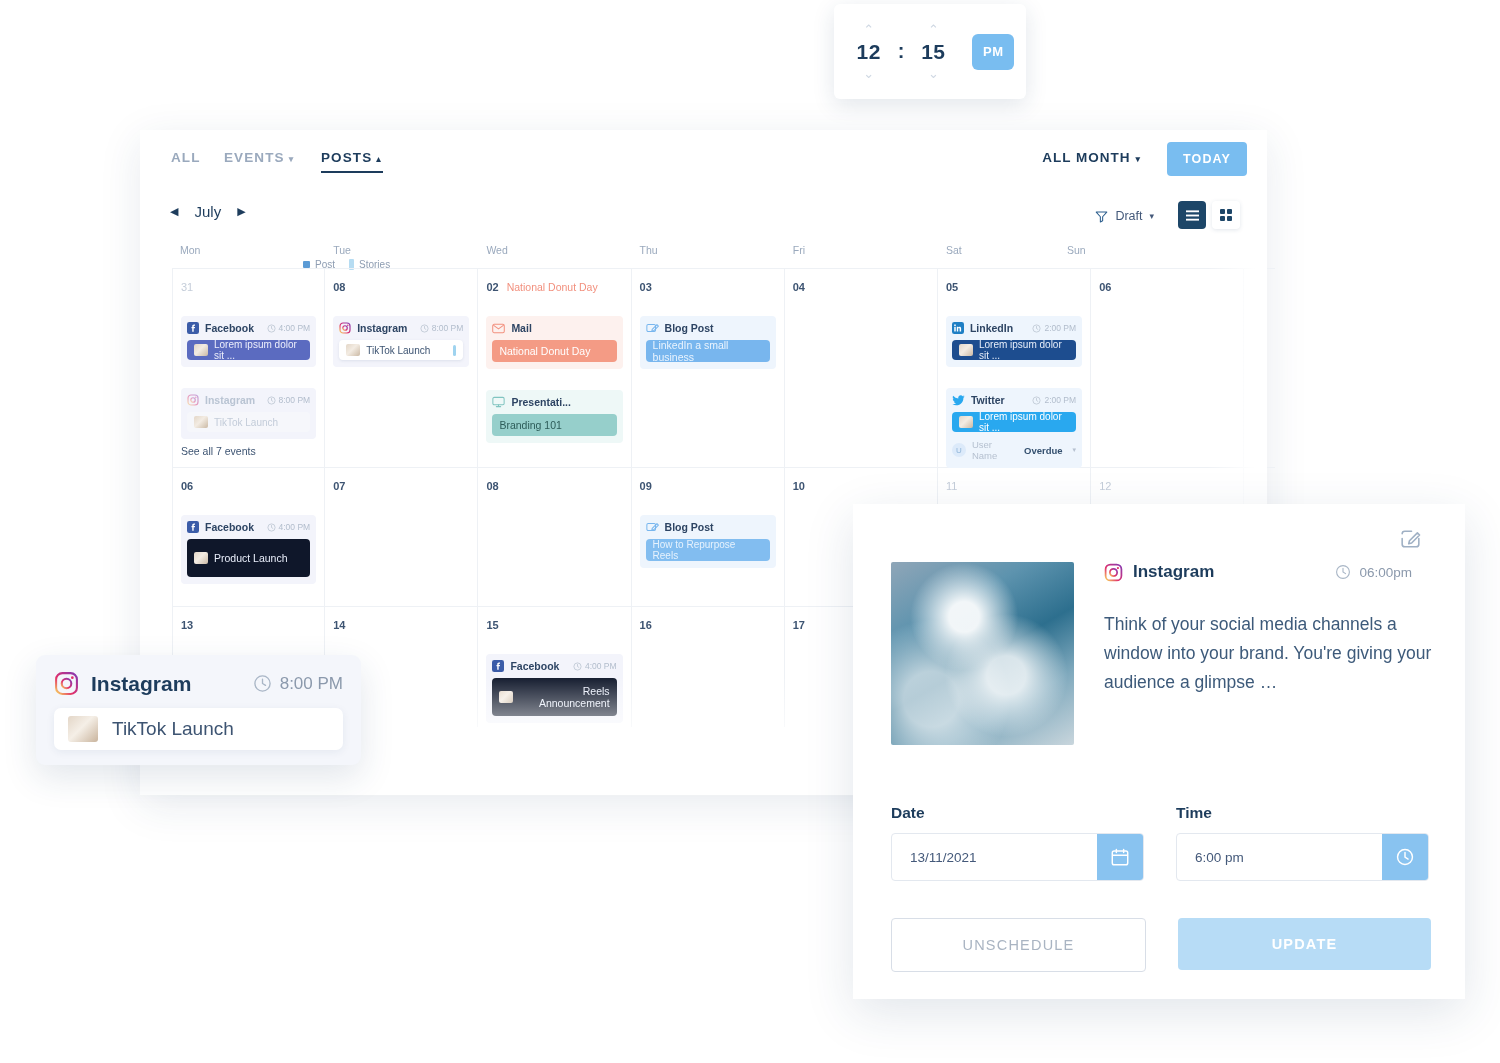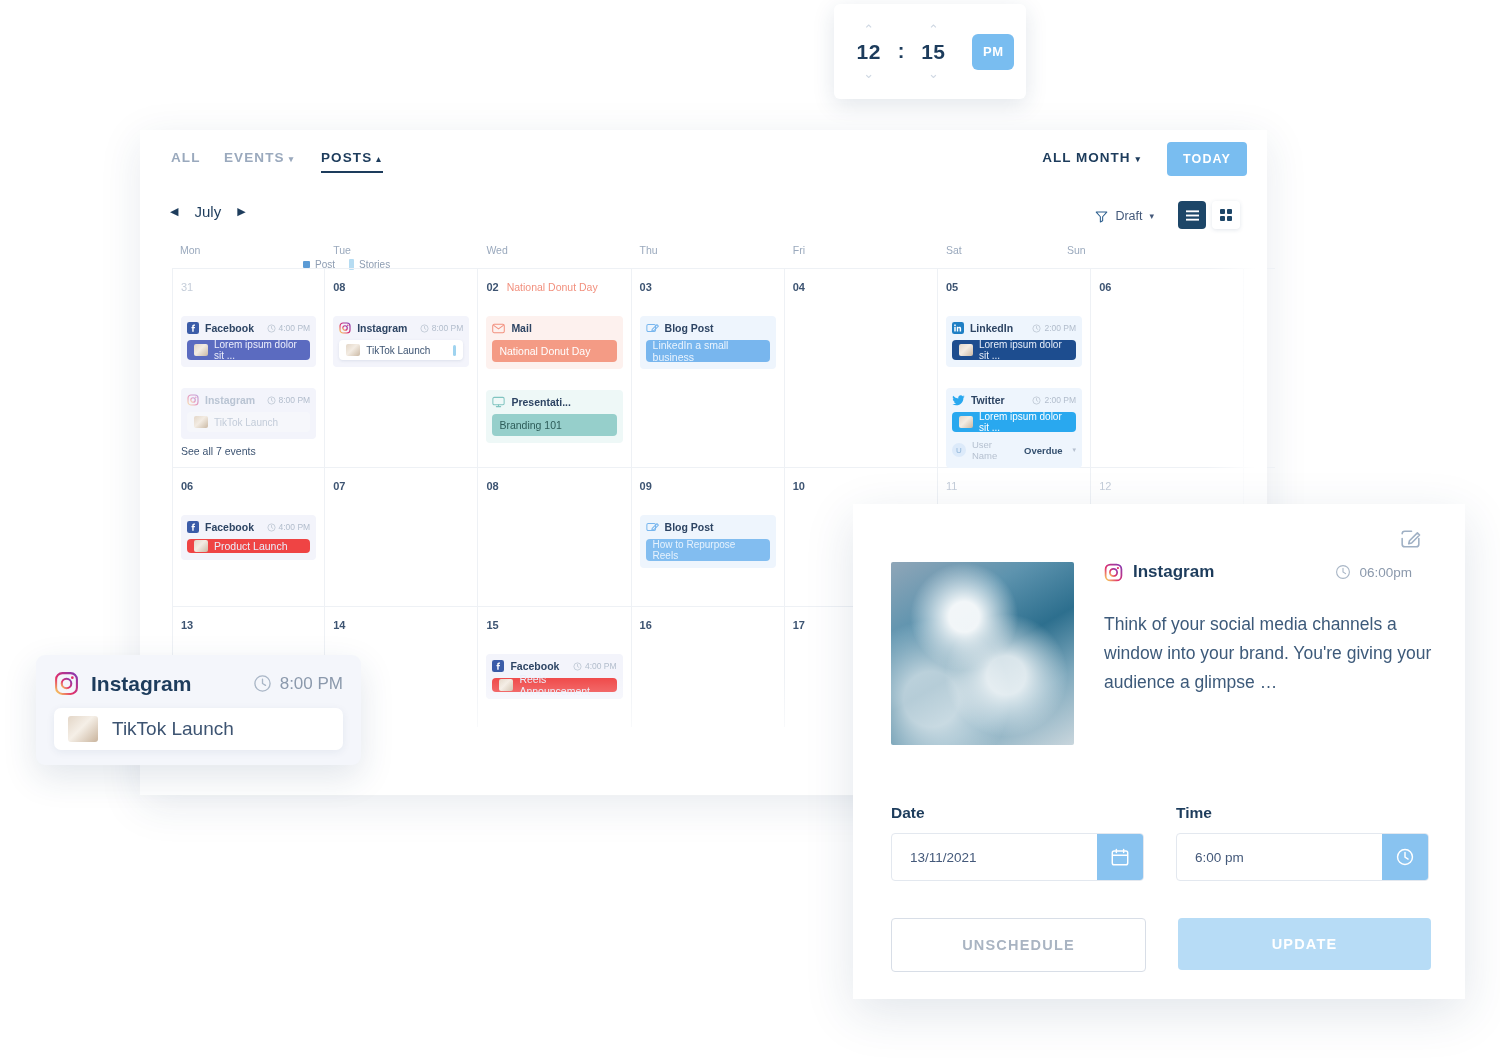--- a/index.html
+++ b/index.html
@@ -103,7 +103,7 @@
   .chip.teal{background:#96cfcb;color:#2d5c59;height:22px;font-size:10.5px;}
   .chip.softblue{background:#78b6ee;color:#eaf4fe;height:22px;font-size:10.5px;}
   .chip.softblue2{background:#82bdf0;color:#e6f2fd;height:22px;font-size:10px;}
-  .chip.fbblue{background:#ef4444;color:#e9eefa;height:14px;font-size:10.5px;}
+  .chip.fbblue{background:#0f172a;color:#e9eefa;height:38px;font-size:10.5px;text-align:right;}
   .assignee{display:flex;align-items:center;gap:6px;margin-top:7px;}
   .av{width:14px;height:14px;border-radius:50%;background:#dceafa;color:#8fb4d8;font-size:8px;
       display:flex;align-items:center;justify-content:center;}

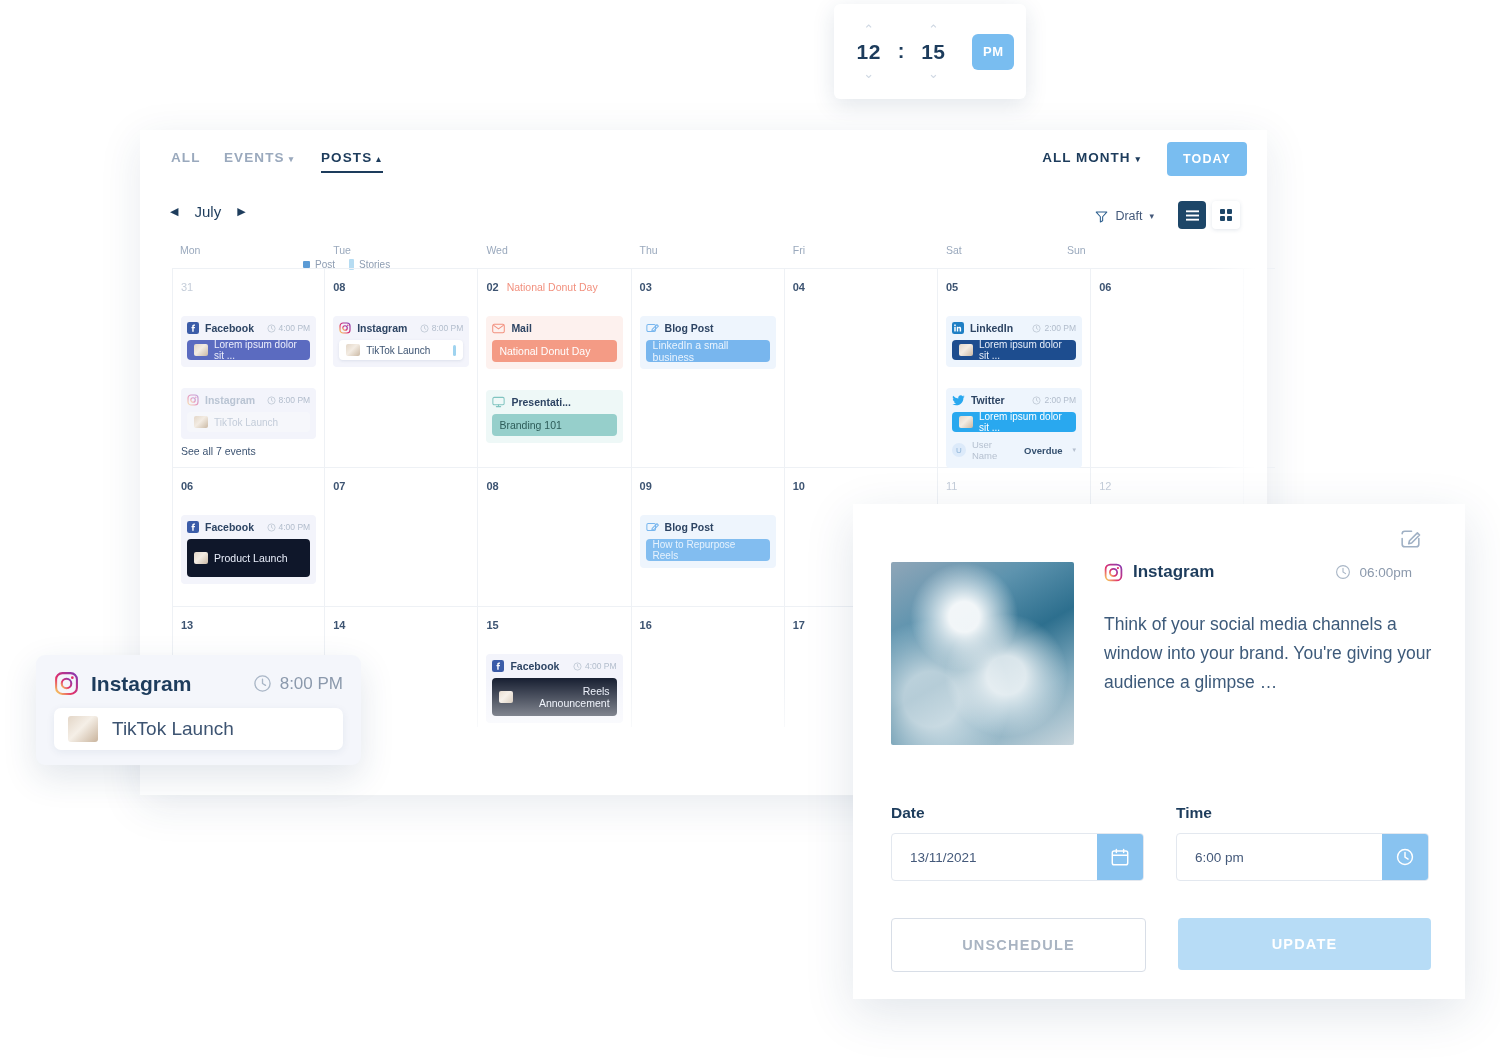--- a/index.html
+++ b/index.html
@@ -165,7 +165,7 @@
   #unschedule-btn{
     width:253px;height:52px;border:1px solid #d8dee7;border-radius:4px;background:#fff;
     display:flex;align-items:center;justify-content:center;
-    font-size:14.5px;letter-spacing:1.2px;color:#a9b4c2;font-weight:bold;
+    font-size:14.5px;letter-spacing:1.2px;color:#a9b4c2;
   }
   #update-btn{
     width:253px;height:52px;border-radius:4px;background:#b7dcf6;

